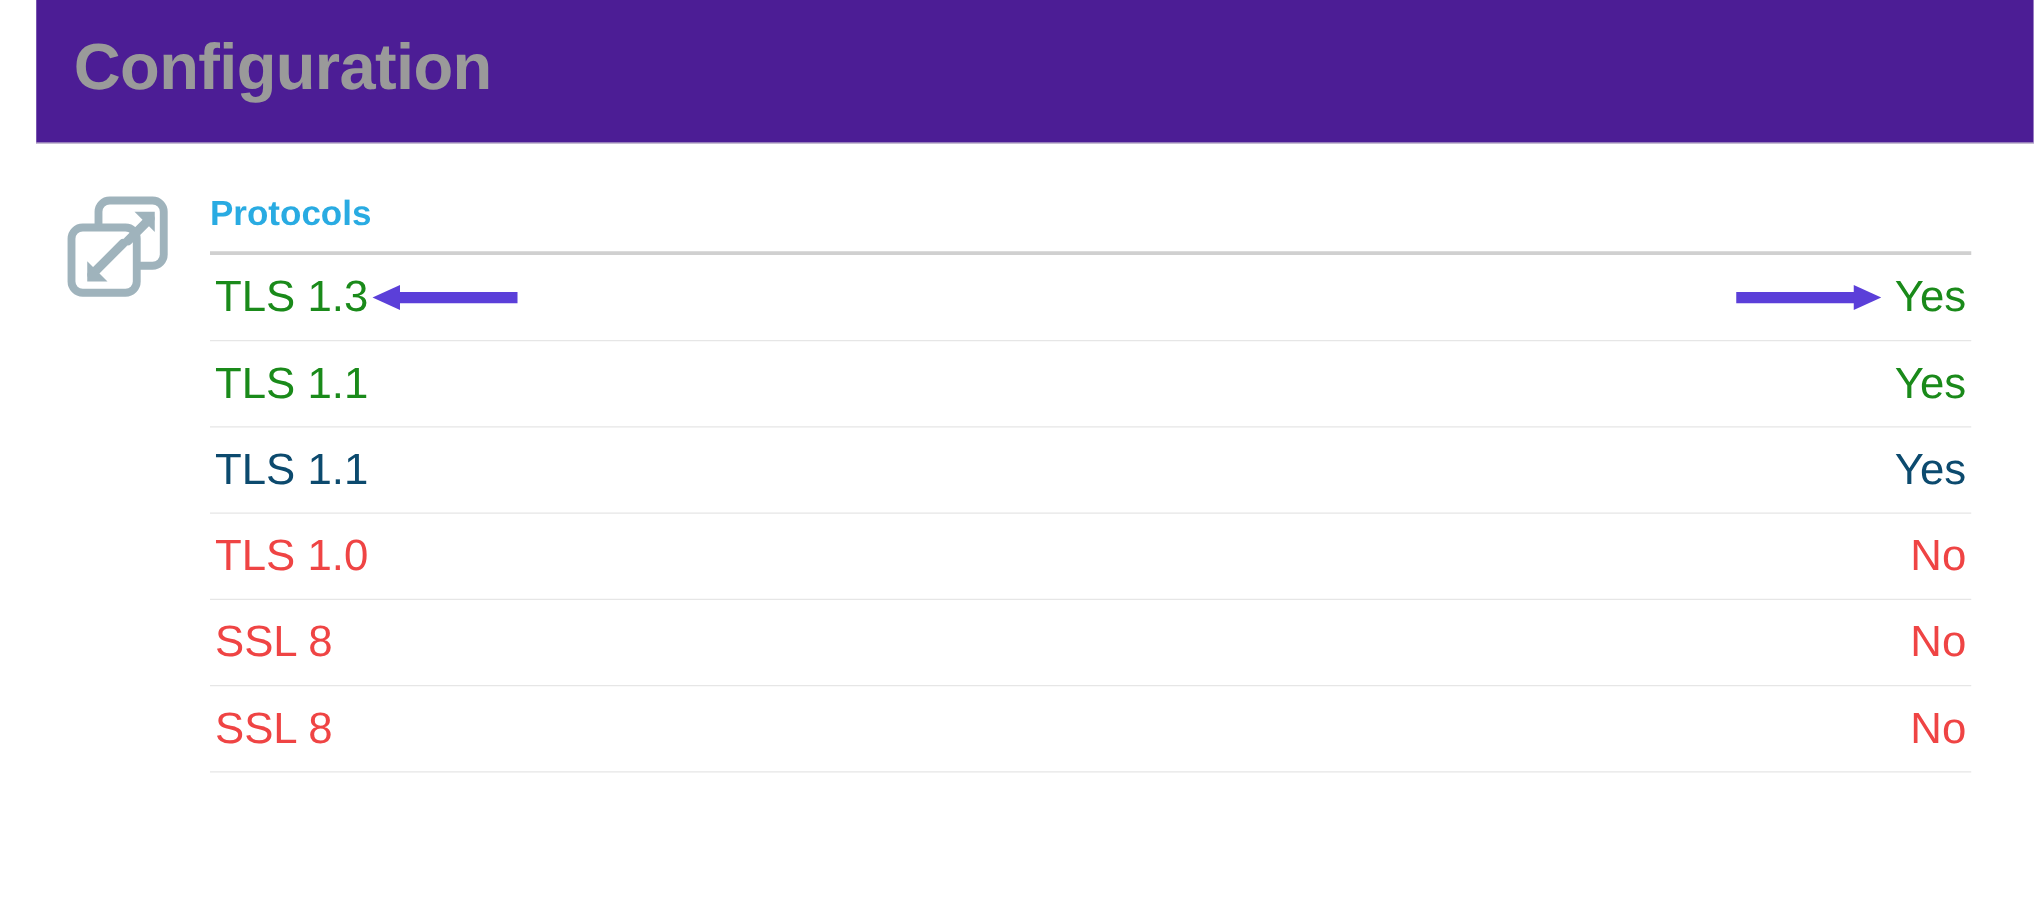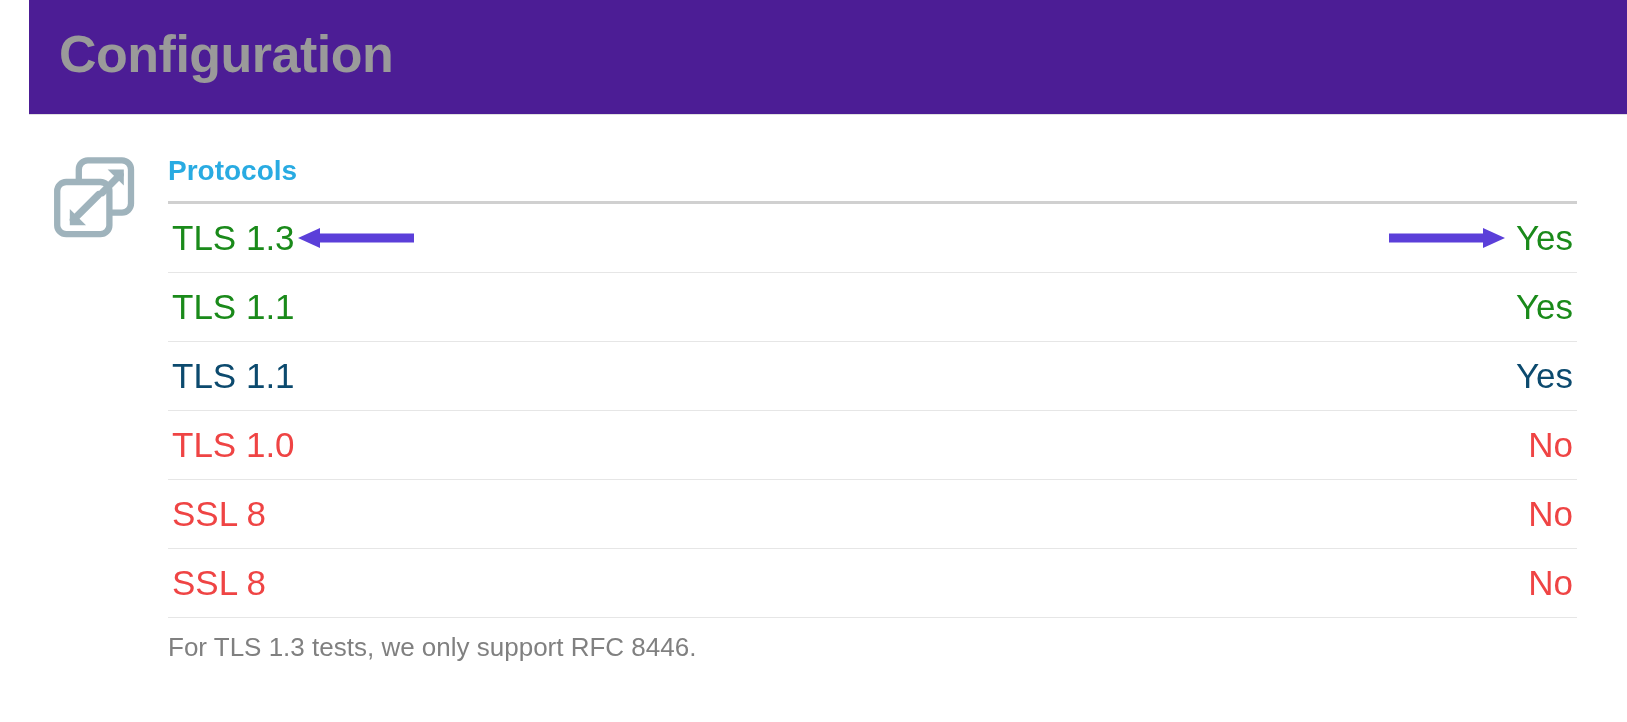--- a/index.html
+++ b/index.html
@@ -133,7 +133,6 @@
         </div>
       </div>
 
-    <div class="note">For TLS 1.3 tests, we only support RFC 8446.</div>
   </div>
 </div>
 

